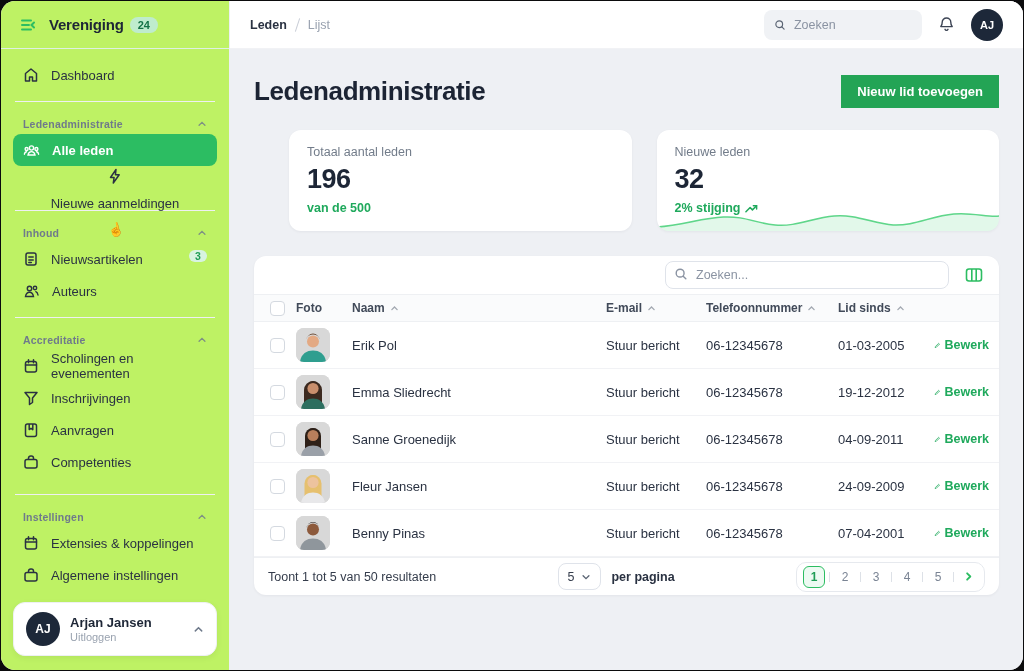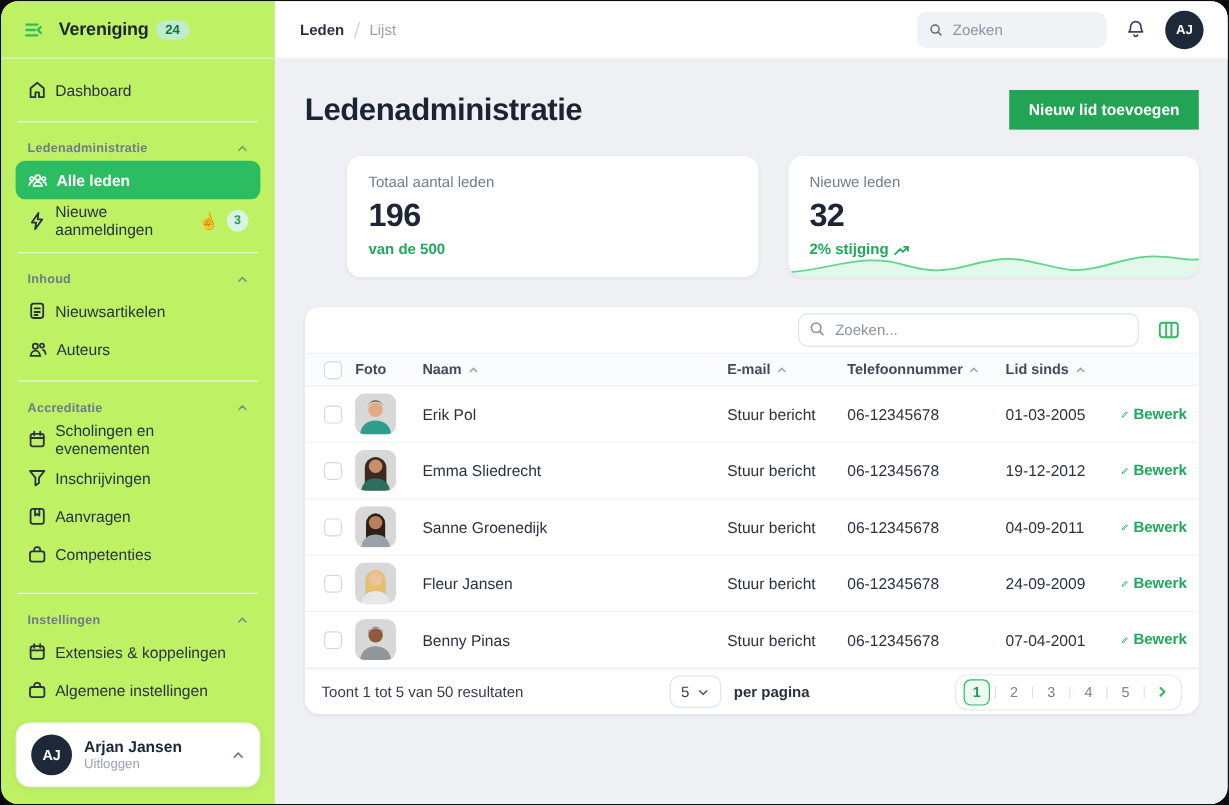--- a/index.html
+++ b/index.html
@@ -12,7 +12,7 @@
   .logo-name { font-size:15px; font-weight:800; color:#1d2636; letter-spacing:-.2px; }
   .logo-badge { background:#bfeccd; color:#157347; font-size:11px; font-weight:800; padding:2px 8px; border-radius:10px; }
   nav { padding:10px 12px 0; flex:1; overflow:hidden; }
-  .nav-item { height:32px; display:flex; align-items:center; gap:7px; padding:0 10px; border-radius:8px;
+  .nav-item { height:32px; display:flex; align-items:center; gap:12px; padding:0 10px; border-radius:8px;
               font-size:13px; color:#2a3242; cursor:pointer; }
   .nav-item svg { flex:0 0 auto; }
   .nav-item.active { background:#2cbd62; color:#fff; font-weight:600; }

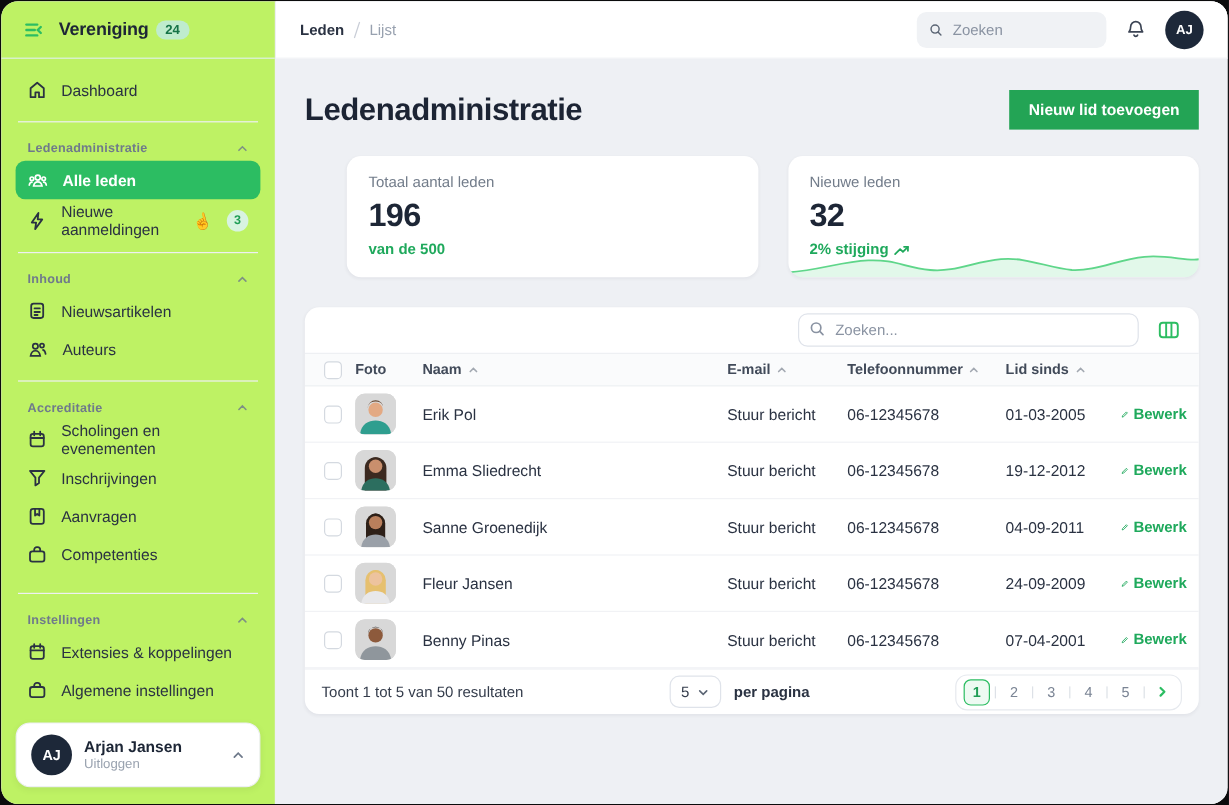--- a/index.html
+++ b/index.html
@@ -144,7 +144,7 @@
         </span>
         <span>Alle leden</span>
       </div>
-      <div class="nav-item" style="margin-top:2px;">
+      <div class="nav-item" style="margin-top:2px;flex-direction:column;">
         <span style="display:flex;">
           <svg width="16" height="16" viewBox="0 0 16 16" fill="none" stroke="#2a3242" stroke-width="1.5" stroke-linejoin="round">
             <path d="M9 1.5 3.5 9.5h3.6L6.3 15l5.9-8.2H8.4z"></path>

